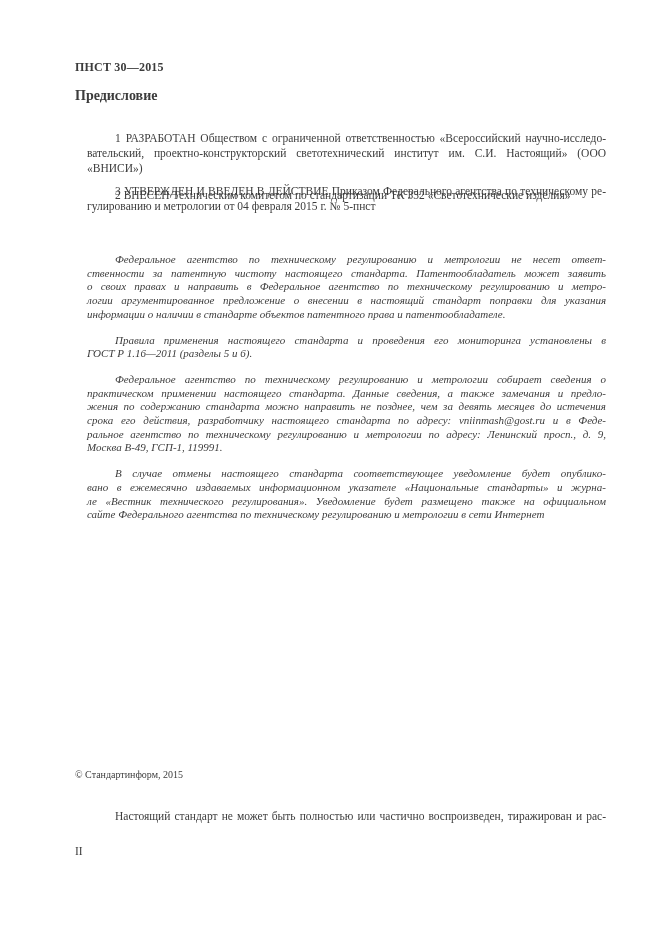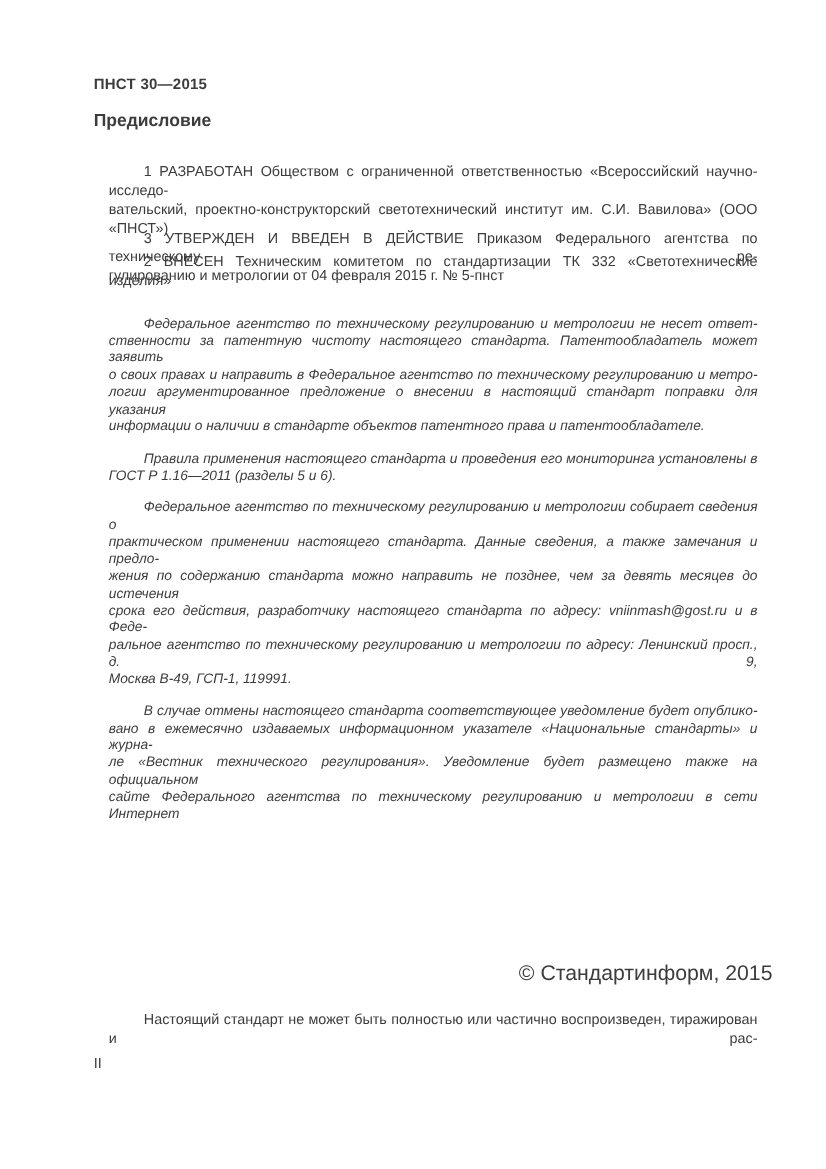--- a/index.html
+++ b/index.html
@@ -13,7 +13,7 @@
     height: 935px;
     background: #ffffff;
     overflow: hidden;
-    font-family: Liberation Sans, sans-serif;
+    font-family: Liberation Serif, serif;
     color: #3c3c3c;
   }
   .doc-code {

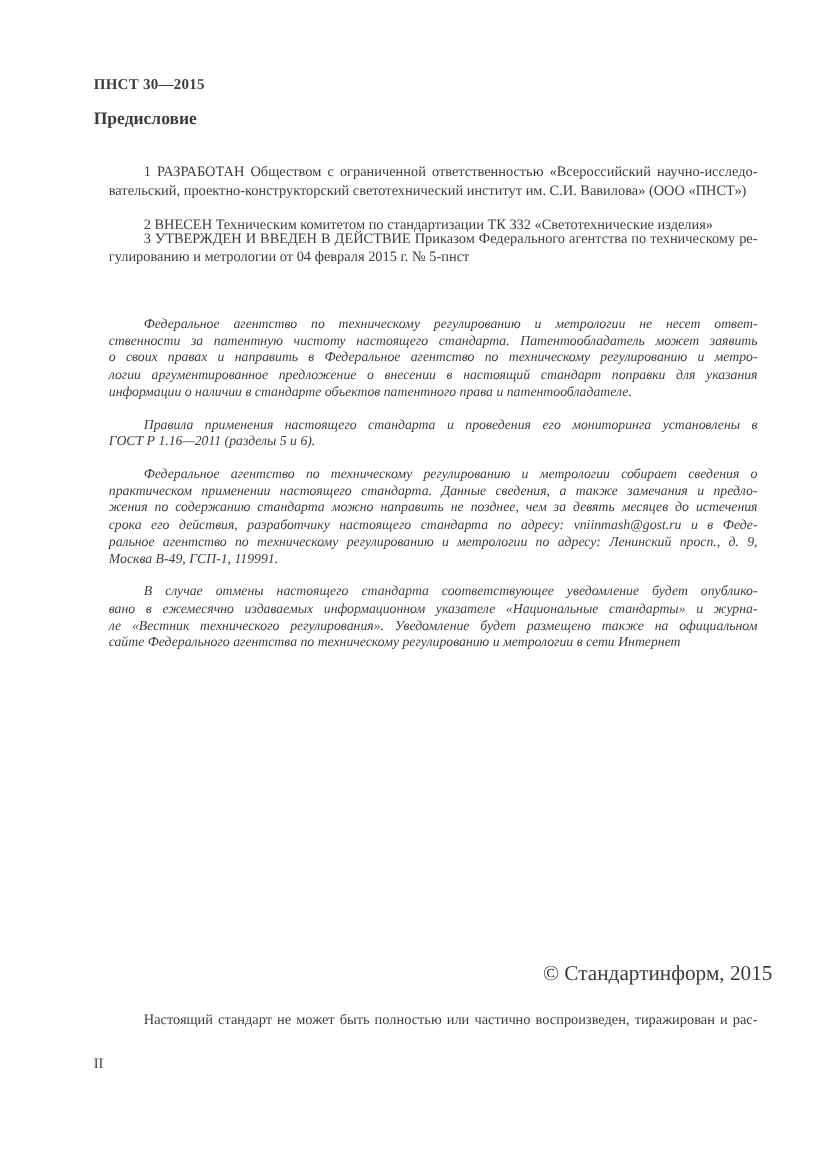--- a/index.html
+++ b/index.html
@@ -84,7 +84,7 @@
   <div class="block block-developed">
       <div class="para">
         <div class="line first">1 РАЗРАБОТАН Обществом с ограниченной ответственностью «Всероссийский научно-исследо-</div>
-        <div class="line last">вательский, проектно-конструкторский светотехнический институт им. С.И. Вавилова» (ООО «ПНСТ»)</div>
+        <div class="line last">вательский, проектно-конструкторский светотехнический институт им. С.И. Настоящий» (ООО «ВНИСИ»)</div>
       </div>
       <div class="para">
         <div class="line first last">2 ВНЕСЕН Техническим комитетом по стандартизации ТК 332 «Светотехнические изделия»</div>

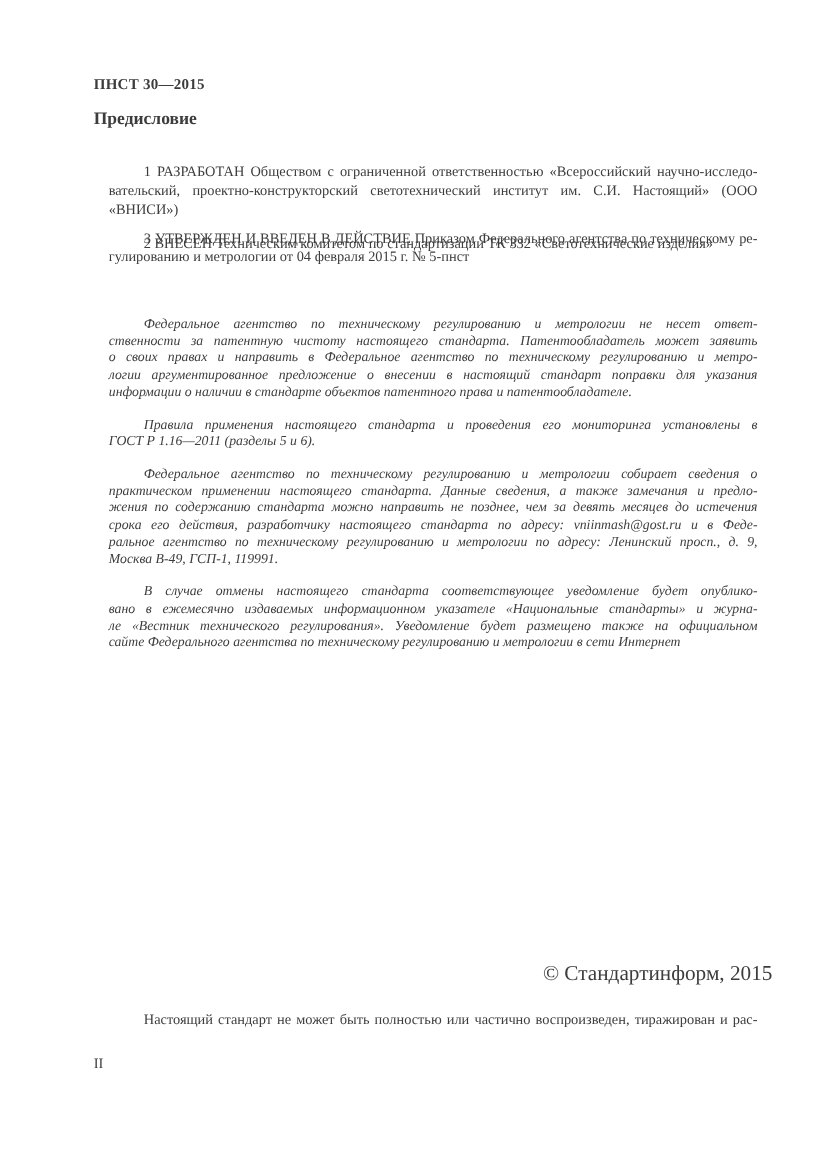--- a/index.html
+++ b/index.html
@@ -54,8 +54,8 @@
     left: 75px;
     top: 769px;
     width: 543px;
-    text-align: right;
-    font-size: 17px;
+    text-align: left;
+    font-size: 10px;
   }
   .page-number {
     position: absolute;

